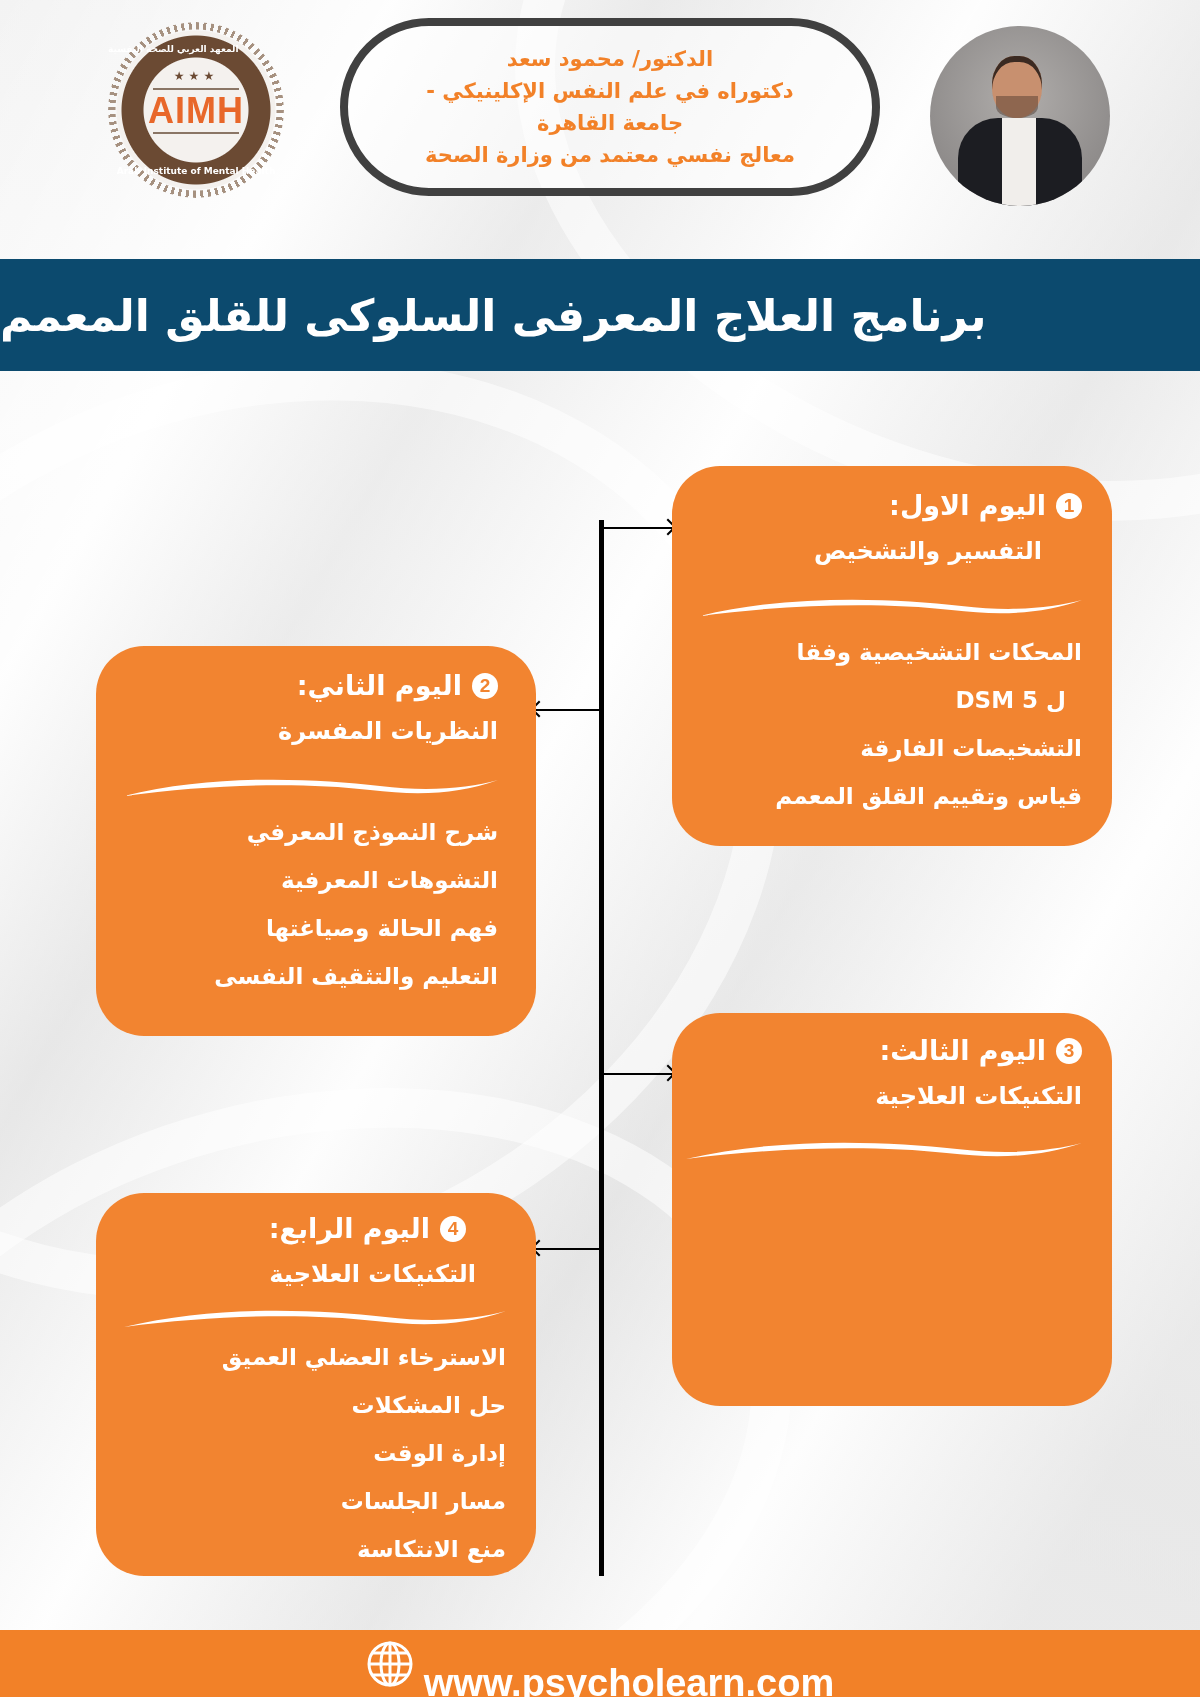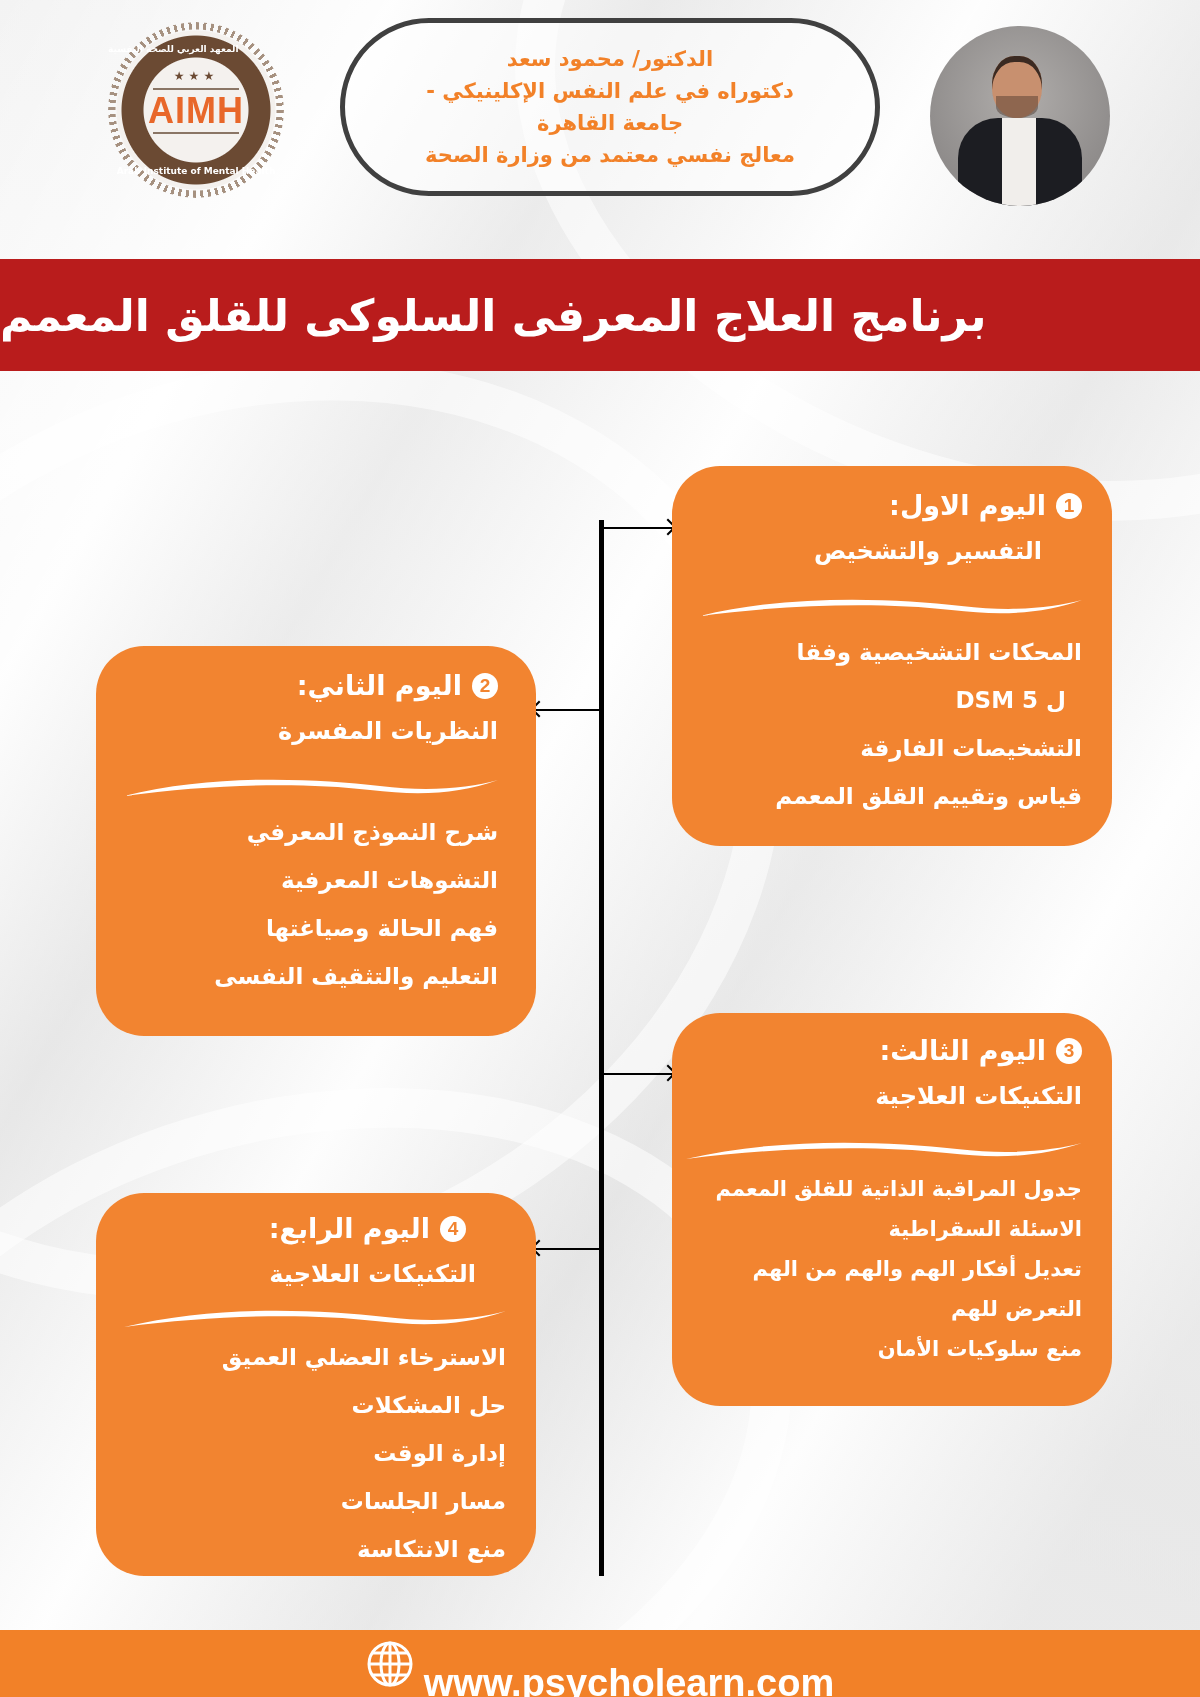--- a/index.html
+++ b/index.html
@@ -52,9 +52,9 @@
 
   .doctor-pill {
     position: absolute; left: 340px; top: 18px; width: 540px; height: 178px;
-    border: 5px solid #404040; border-radius: 90px;
+    border: 8px solid #404040; border-radius: 90px;
     background: rgba(255,255,255,0.55);
-    display: flex; flex-direction: column; align-items: center; justify-content: center;
+    display: flex; flex-direction: column; justify-content: center;
     direction: rtl; text-align: center;
   }
   .doctor-pill div {

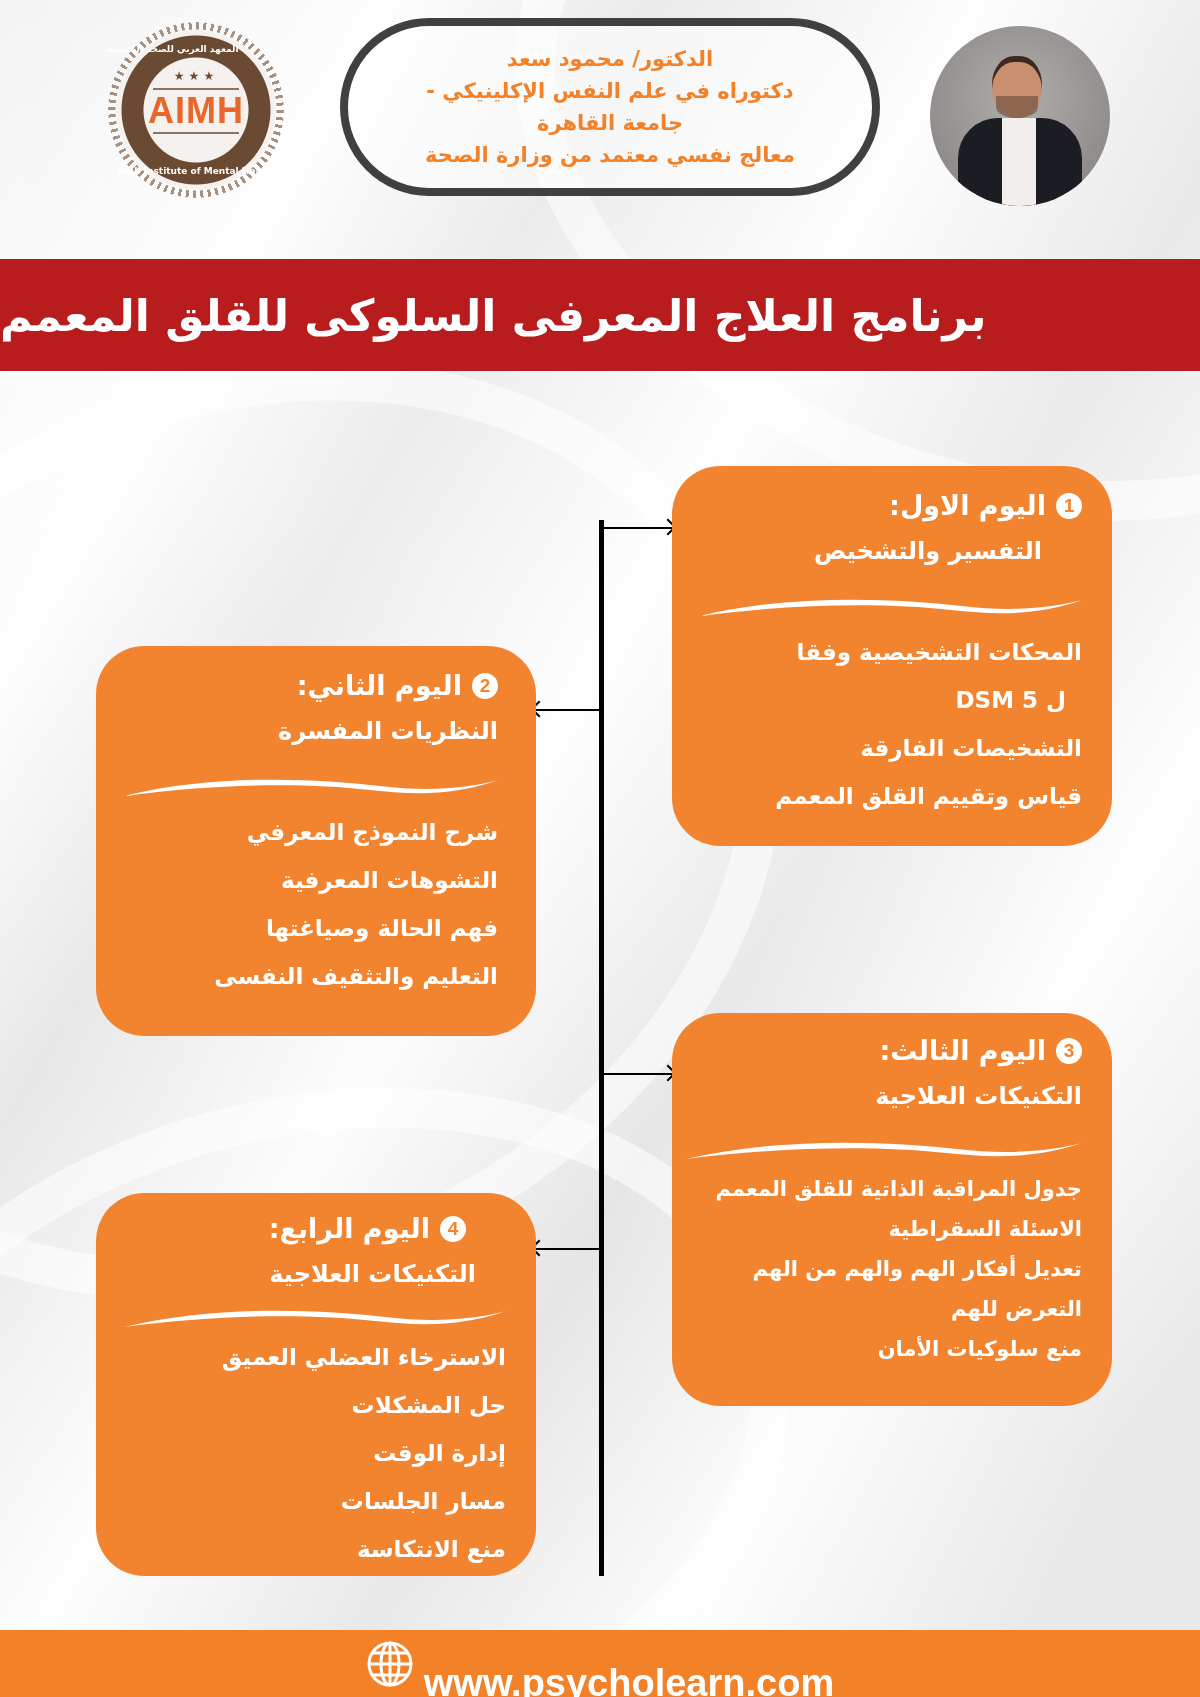--- a/index.html
+++ b/index.html
@@ -87,7 +87,7 @@
   
   .title-band {
     position: absolute; left: 0; top: 259px; width: 1200px; height: 112px;
-    background: #b91c1c;
+    background: #0c4a6e;
     display: flex; align-items: center; justify-content: flex-end;
     padding-right: 52px; direction: rtl;
   }

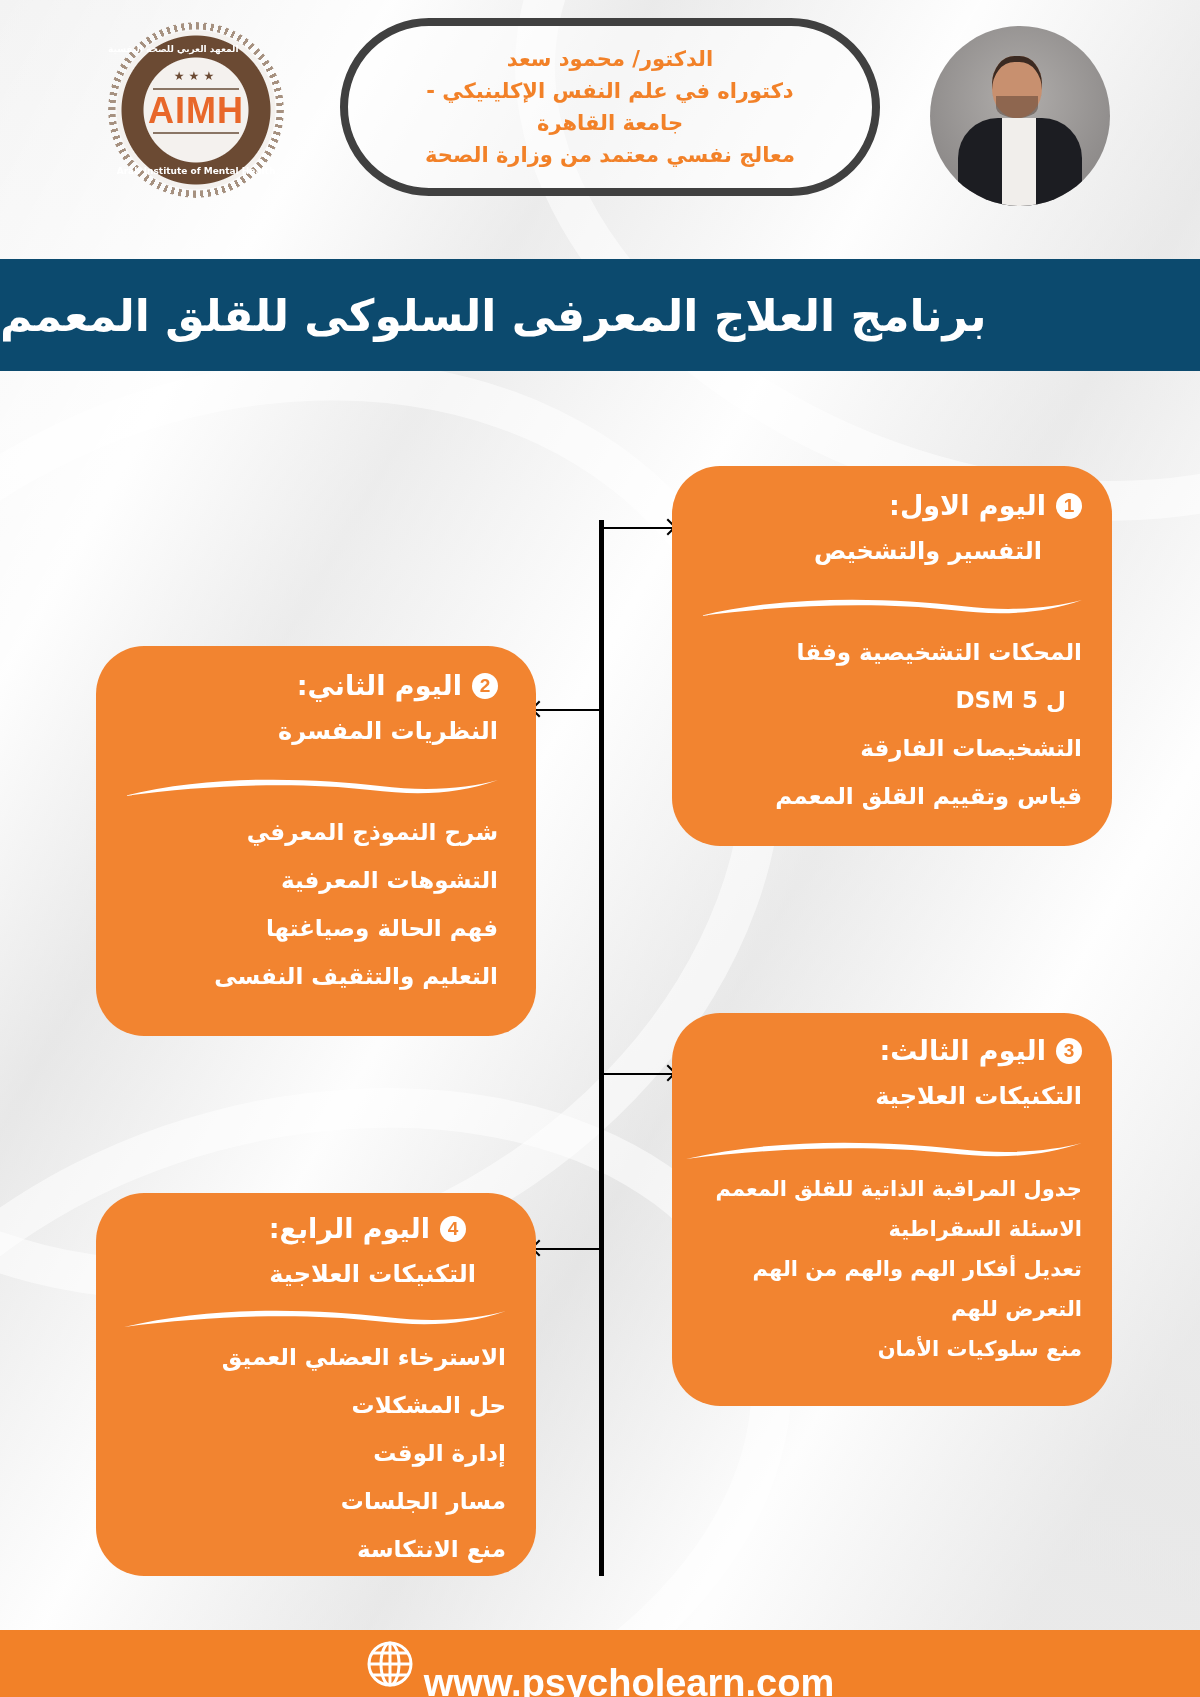--- a/index.html
+++ b/index.html
@@ -223,13 +223,6 @@
   <svg class="wave" viewBox="0 0 380 28" preserveAspectRatio="none" style="margin:16px 0 4px;">
     <path d="M0 22 C90 0 190 4 260 12 C310 18 350 14 380 6 C340 20 300 22 250 16 C180 8 90 10 0 22 Z" fill="#ffffff"></path>
   </svg>
-  <ul>
-    <li>جدول المراقبة الذاتية للقلق المعمم</li>
-    <li>الاسئلة السقراطية</li>
-    <li>تعديل أفكار الهم والهم من الهم</li>
-    <li>التعرض للهم</li>
-    <li>منع سلوكيات الأمان</li>
-  </ul>
 </div>
 
 <div class="card c4" style="left:96px;top:1193px;width:440px;height:383px;padding:16px 30px 0 28px;">

